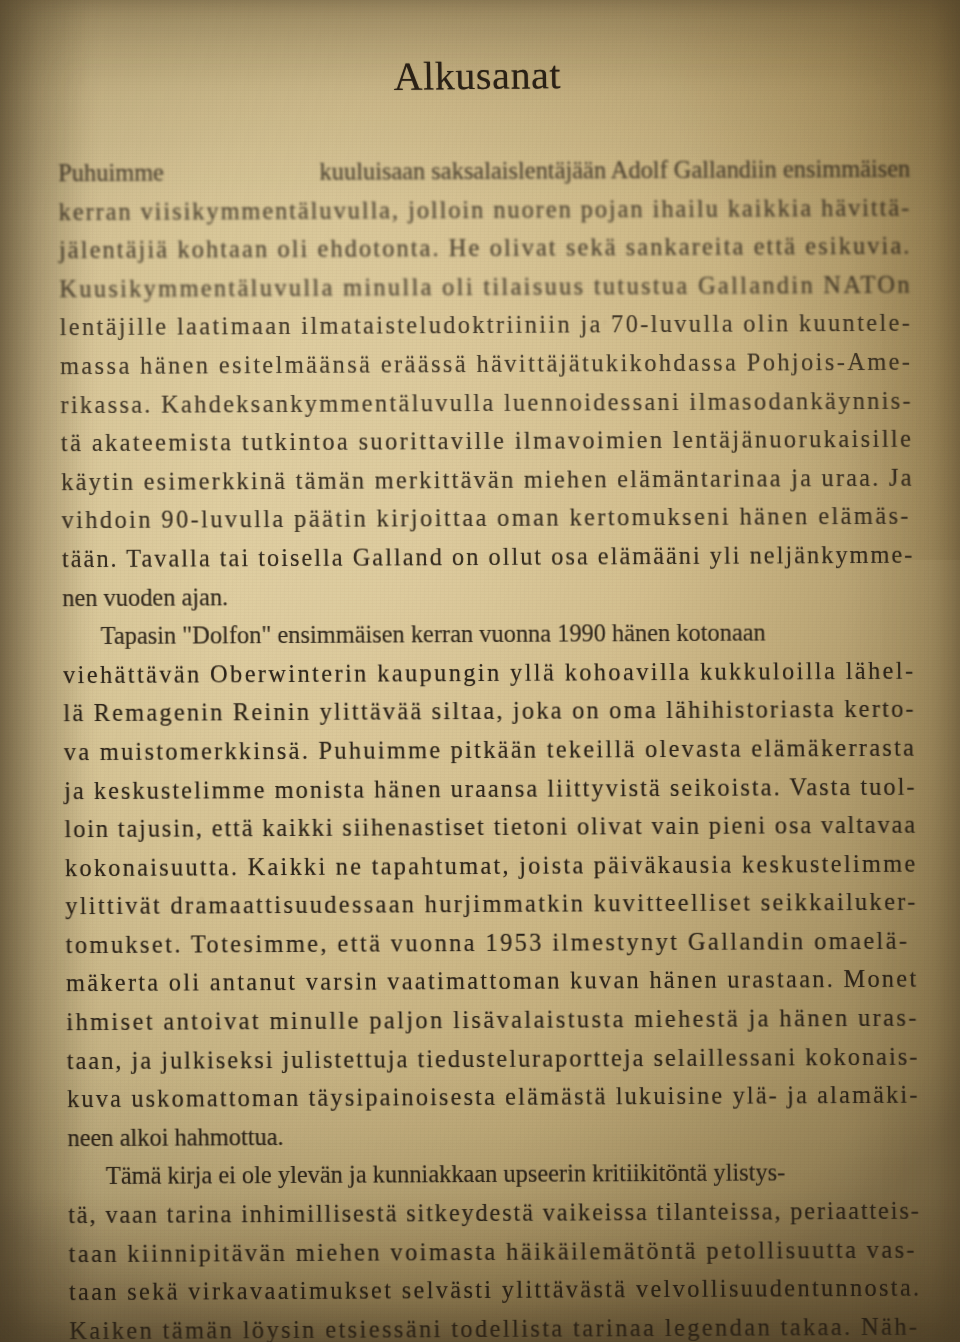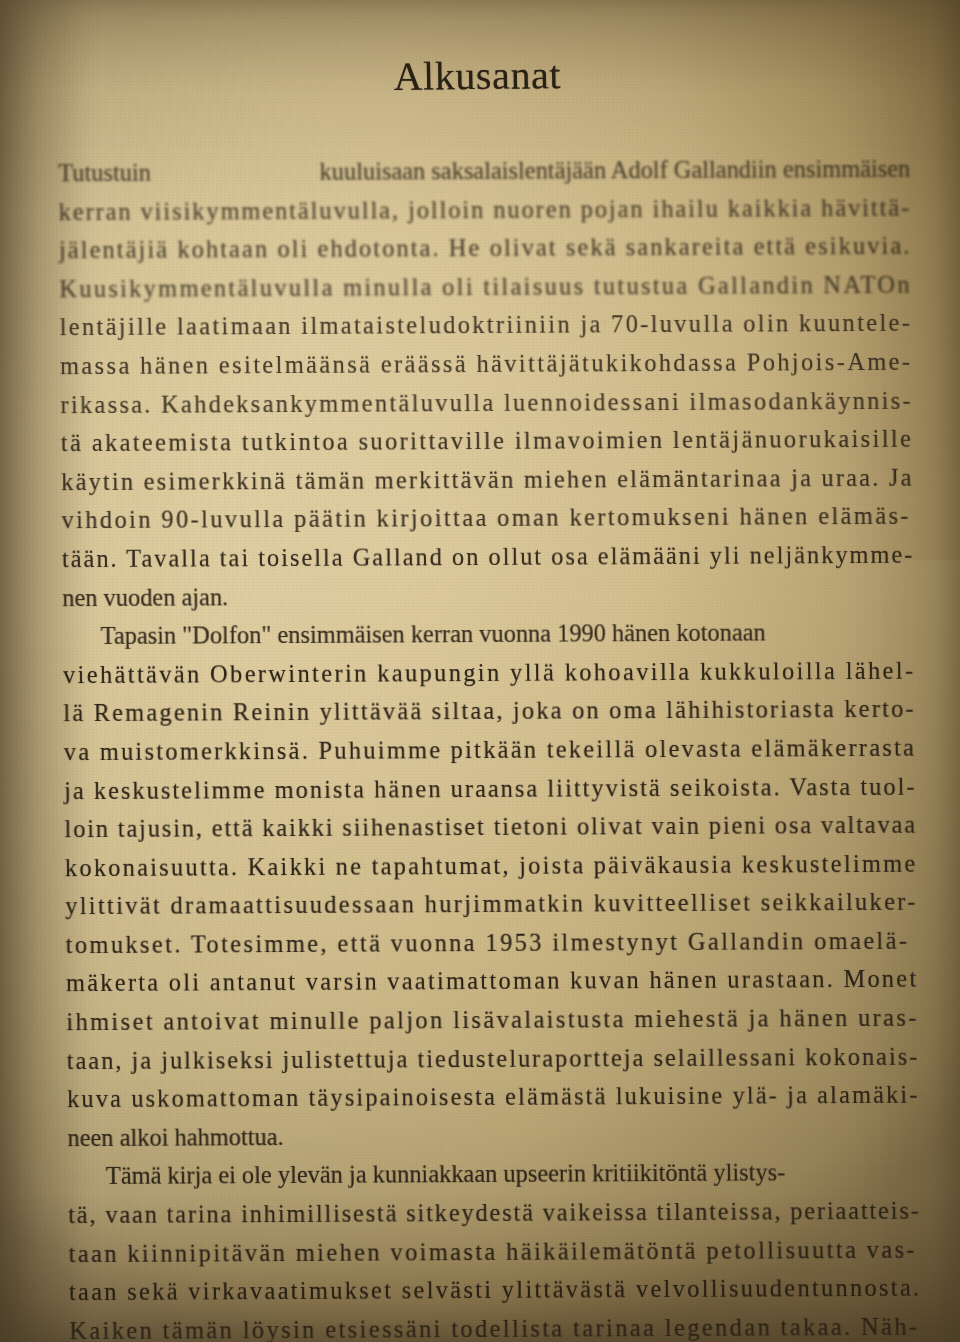--- a/index.html
+++ b/index.html
@@ -179,7 +179,7 @@
 
       <div>
         <span class="line just fz1">
-          <span>Tutustuin</span>
+          <span>Puhuimme</span>
           <span>kuuluisaan saksalaislentäjään Adolf Gallandiin ensimmäisen</span>
         </span>
         <span class="line fz1" style="letter-spacing: 1.935px;">kerran viisikymmentäluvulla, jolloin nuoren pojan ihailu kaikkia hävittä-</span>

